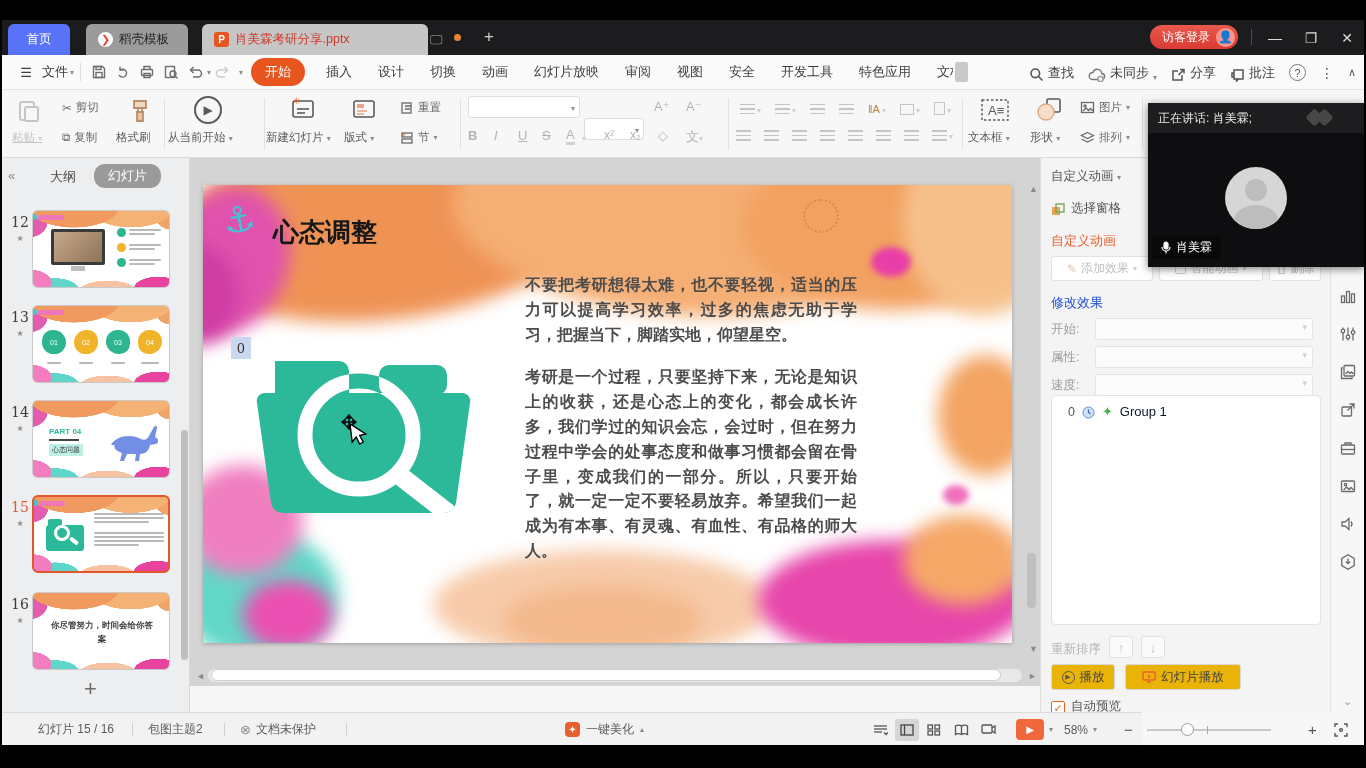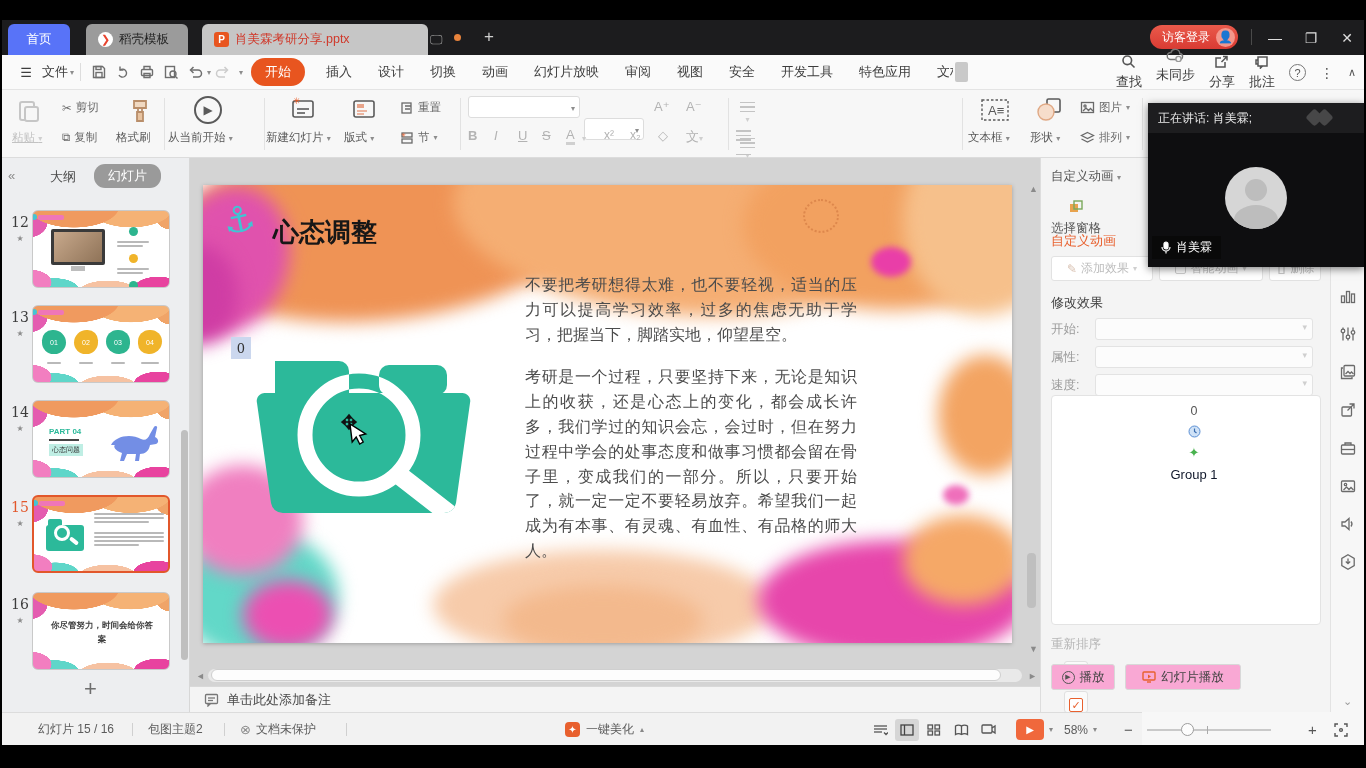--- a/index.html
+++ b/index.html
@@ -6,7 +6,7 @@
   *{box-sizing:border-box;font-family:"Liberation Sans","DejaVu Sans",sans-serif;}
   .screen{position:relative;width:1366px;height:768px;background:#000;overflow:hidden;}
   .abs{position:absolute;}
-  .flex{display:flex;align-items:center;flex-direction:column;}
+  .flex{display:flex;align-items:flex-end;}
 
   
   .app{position:absolute;left:2px;top:20px;width:1362px;height:725px;background:#f7f7f7;overflow:hidden;}

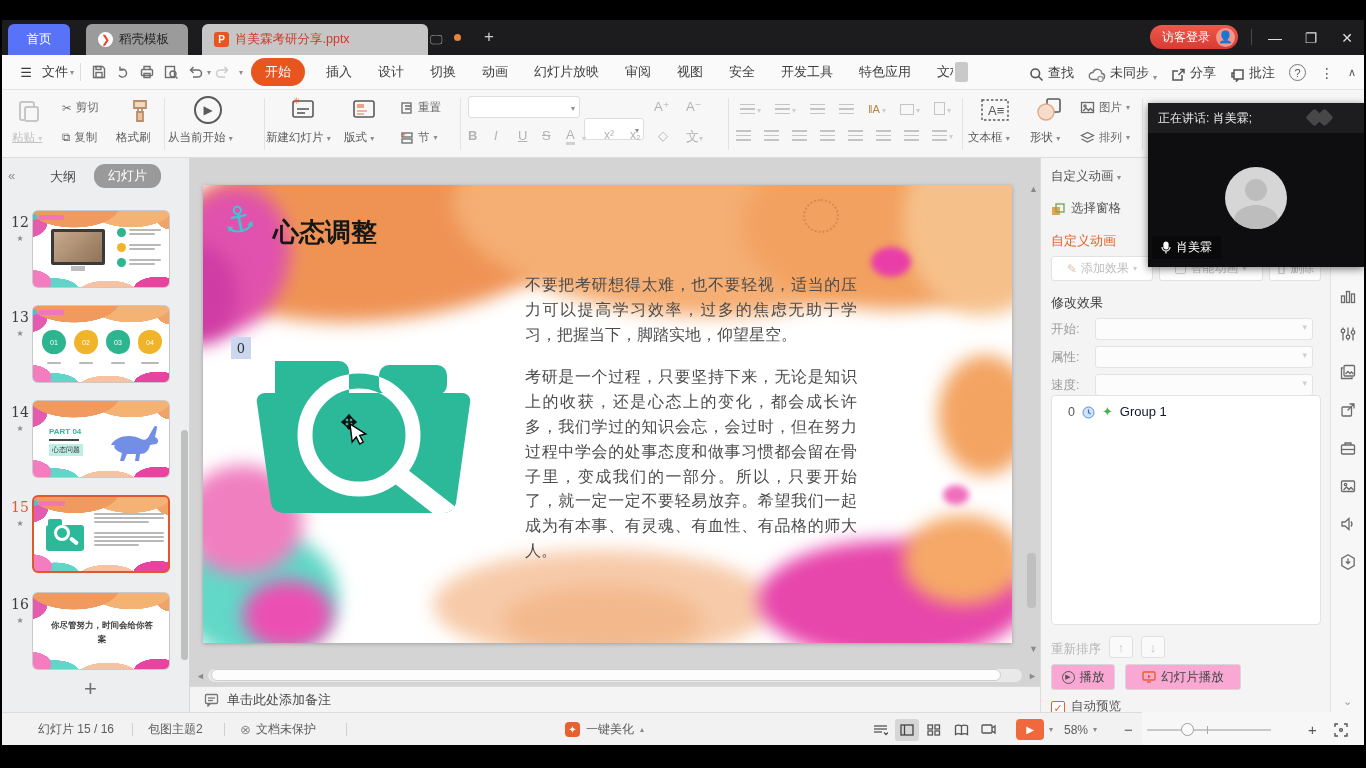--- a/index.html
+++ b/index.html
@@ -73,7 +73,7 @@
   .blob{position:absolute;border-radius:50%;filter:blur(9px);}
   .slide-title{position:absolute;left:70px;top:30px;font-size:26px;font-weight:bold;color:#171717;z-index:5;}
   .anchor{position:absolute;left:20px;top:14px;font-size:36px;color:#41c4d4;transform:rotate(-12deg);z-index:5;}
-  .bodytext{position:absolute;left:322px;top:88px;width:332px;font-size:16px;line-height:1.55;font-weight:normal;color:#4c4c4c;text-align:justify;z-index:5;}
+  .bodytext{position:absolute;left:322px;top:88px;width:332px;font-size:16px;line-height:1.55;font-weight:bold;color:#4c4c4c;text-align:justify;z-index:5;}
   .bodytext p{margin:0 0 18px 0;}
   .badge0{position:absolute;left:28px;top:152px;width:20px;height:22px;background:#cbd7ee;color:#333;font-size:13px;font-family:"DejaVu Serif",serif;display:flex;align-items:center;justify-content:center;z-index:6;}
 

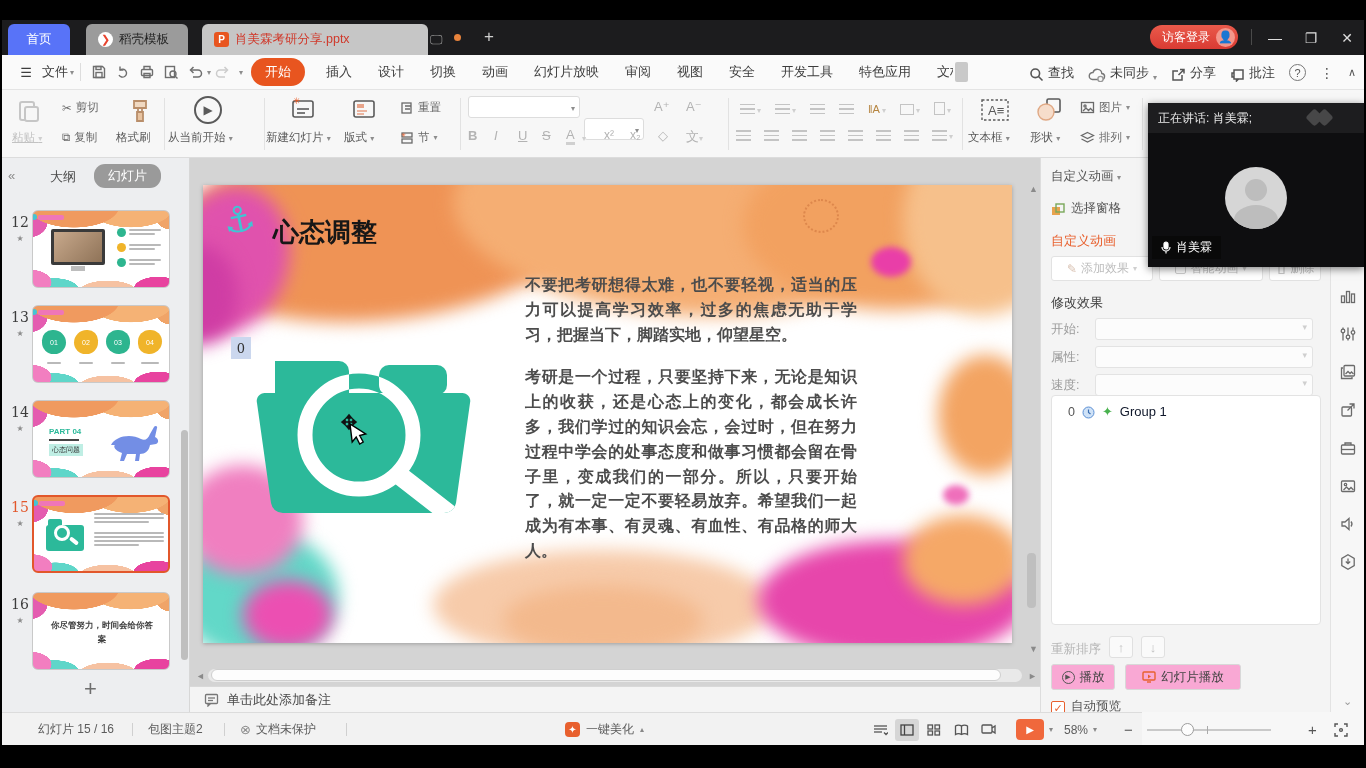--- a/index.html
+++ b/index.html
@@ -622,7 +622,7 @@
           </svg>
         <span>删除</span>
       </div>
-      <div class="rp" style="top:136px;color:#404040;font-size:13px;">修改效果</div>
+      <div class="rp" style="top:136px;color:#1d4ed8;font-size:13px;">修改效果</div>
       <div class="rlbl" style="top:163px;">开始:</div>
       <div class="drop" style="top:160px;"></div>
       <div class="rlbl" style="top:191px;">属性:</div>

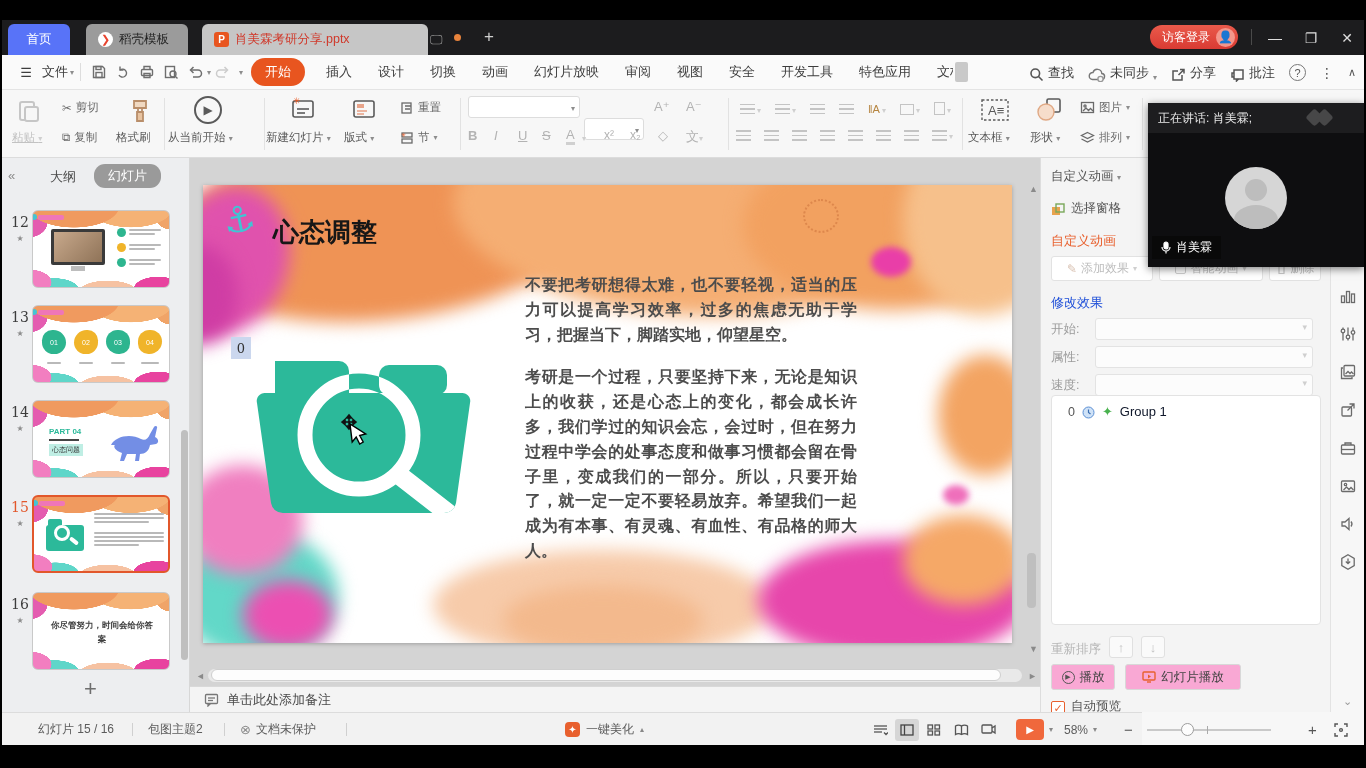--- a/index.html
+++ b/index.html
@@ -94,7 +94,7 @@
   .drop::after{content:"▾";position:absolute;right:5px;top:3px;font-size:9px;color:#cfcfcf;}
   .rlbl{position:absolute;left:10px;color:#9a9a9a;}
   .listbox{position:absolute;left:10px;top:237px;width:270px;height:230px;background:#fff;border:1px solid #e3e3e3;border-radius:4px;}
-  .actbtn{position:absolute;height:26px;background:#f9a8d4;border:1px solid #d8d8d8;border-radius:3px;display:flex;align-items:center;justify-content:center;gap:5px;font-size:12.5px;color:#444;}
+  .actbtn{position:absolute;height:26px;background:#eab308;border:1px solid #d8d8d8;border-radius:3px;display:flex;align-items:center;justify-content:center;gap:5px;font-size:12.5px;color:#444;}
   .ud{width:24px;height:22px;background:#fafafa;border:1px solid #e0e0e0;border-radius:3px;color:#c2c2c2;font-size:13px;font-weight:bold;display:flex;align-items:center;justify-content:center;}
   .chk{width:14px;height:14px;border:1.5px solid #e8602e;border-radius:2px;color:#e8602e;font-size:11px;font-weight:bold;display:flex;align-items:center;justify-content:center;background:#fff;}
 

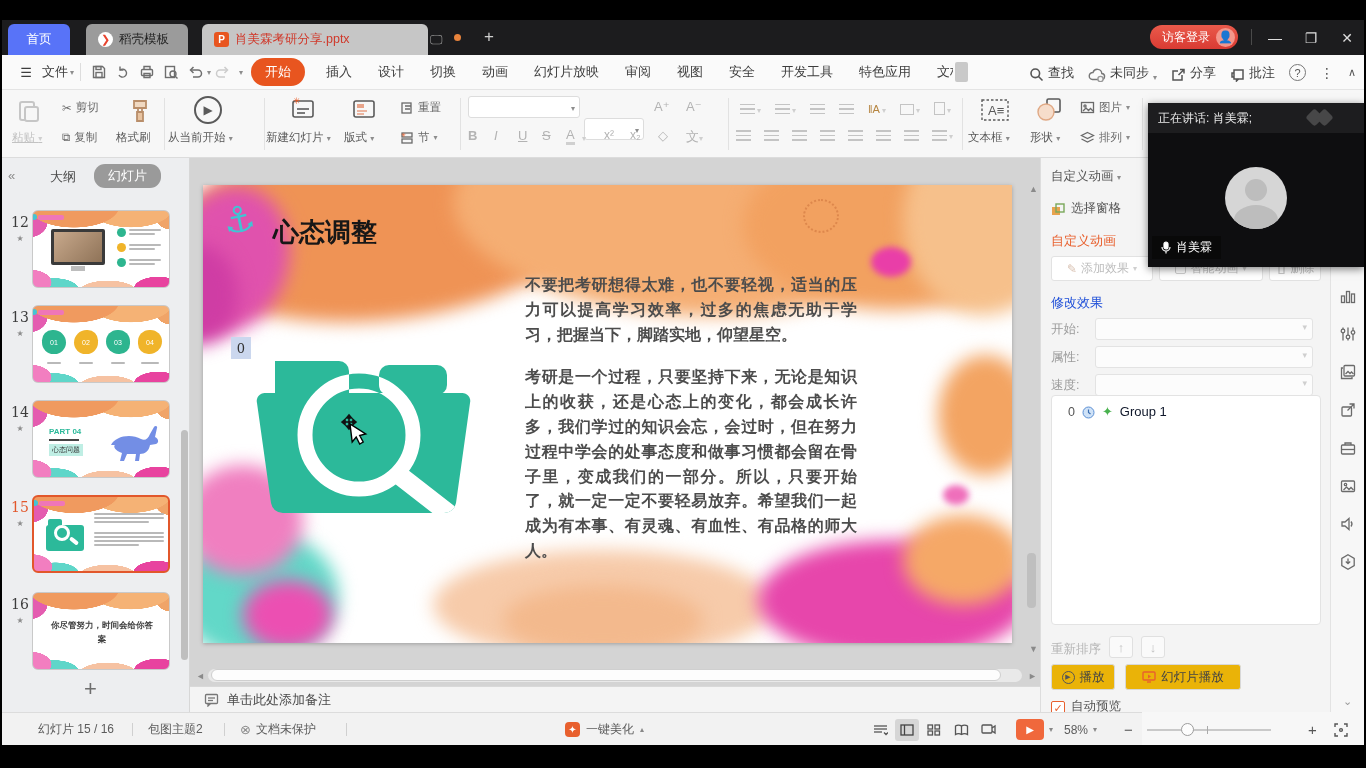--- a/index.html
+++ b/index.html
@@ -586,15 +586,6 @@
       <div class="sarrow" style="left:838px;top:513px;">►</div>
     </div>
 
-    <div class="notesbar">
-      <svg width="15" height="14" viewBox="0 0 15 14" fill="none" stroke="#777" stroke-width="1.3">
-          <rect x="1.5" y="1.5" width="12" height="9" rx="1"></rect>
-          <path d="M4,10.5 v2.5 l2.5,-2.5"></path>
-          <line x1="4" y1="5" x2="11" y2="5"></line>
-          <line x1="4" y1="7.5" x2="9" y2="7.5"></line>
-        </svg>
-      <span>单击此处添加备注</span>
-    </div>
 
     <div class="rpanel">
       <div class="rp" style="top:10px;color:#555;"><span>自定义动画</span> <span class="caret">▾</span></div>

